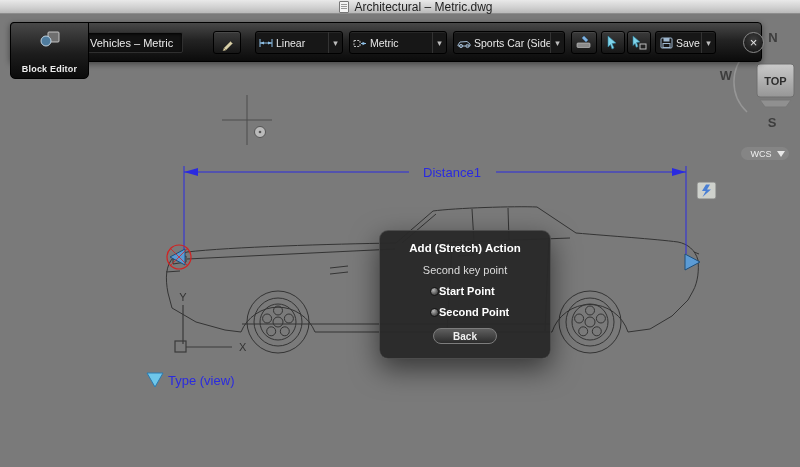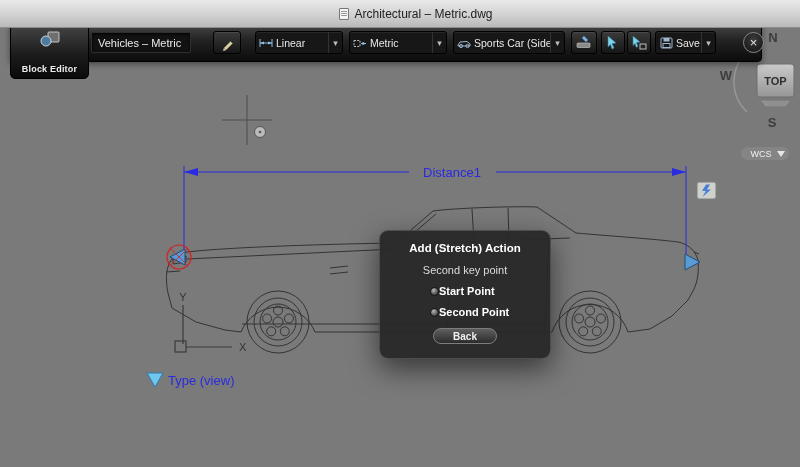--- a/index.html
+++ b/index.html
@@ -7,7 +7,7 @@
   .screen{position:relative;width:800px;height:467px;background:#7a7a7a;overflow:hidden;}
 
   
-  .menubar{position:absolute;left:0;top:0;width:800px;height:28px;
+  .menubar{position:absolute;left:0;top:0;width:800px;height:14px;
     background:linear-gradient(180deg,#e9e9e9 0%,#cfcfcf 60%,#b9b9b9 100%);
     border-bottom:1px solid #8d8d8d;display:flex;align-items:center;justify-content:center;z-index:6;padding-left:32px;}
   .menubar .title-wrap{display:flex;align-items:center;gap:5px;}

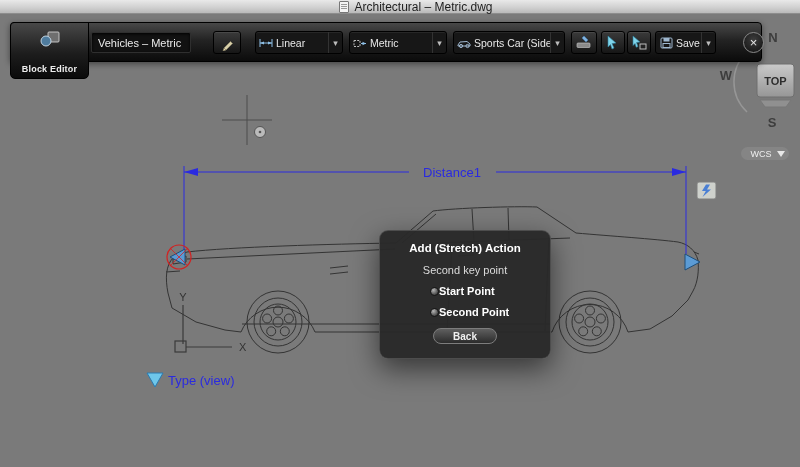--- a/index.html
+++ b/index.html
@@ -23,7 +23,7 @@
     background:linear-gradient(180deg,#484848 0%,#1d1d1d 55%,#0a0a0a 100%);
     border:1px solid #000;border-radius:4px 0 5px 5px;display:flex;flex-direction:column;align-items:center;justify-content:space-between;padding:6px 2px 4px;}
   .panel-label{font-size:9px;font-weight:bold;color:#eee;letter-spacing:.2px;}
-  .tb-input{position:absolute;left:80px;top:9px;width:100px;height:21px;background:#121212;
+  .tb-input{position:absolute;left:72px;top:9px;width:100px;height:21px;background:#121212;
     border:1px solid #2f2f2f;border-radius:2px;box-shadow:inset 0 1px 3px #000;
     color:#ececec;font-size:11px;padding:0 6px;}
   .tb-btn{position:absolute;top:8px;height:23px;background:linear-gradient(180deg,#3a3a3a,#161616);

